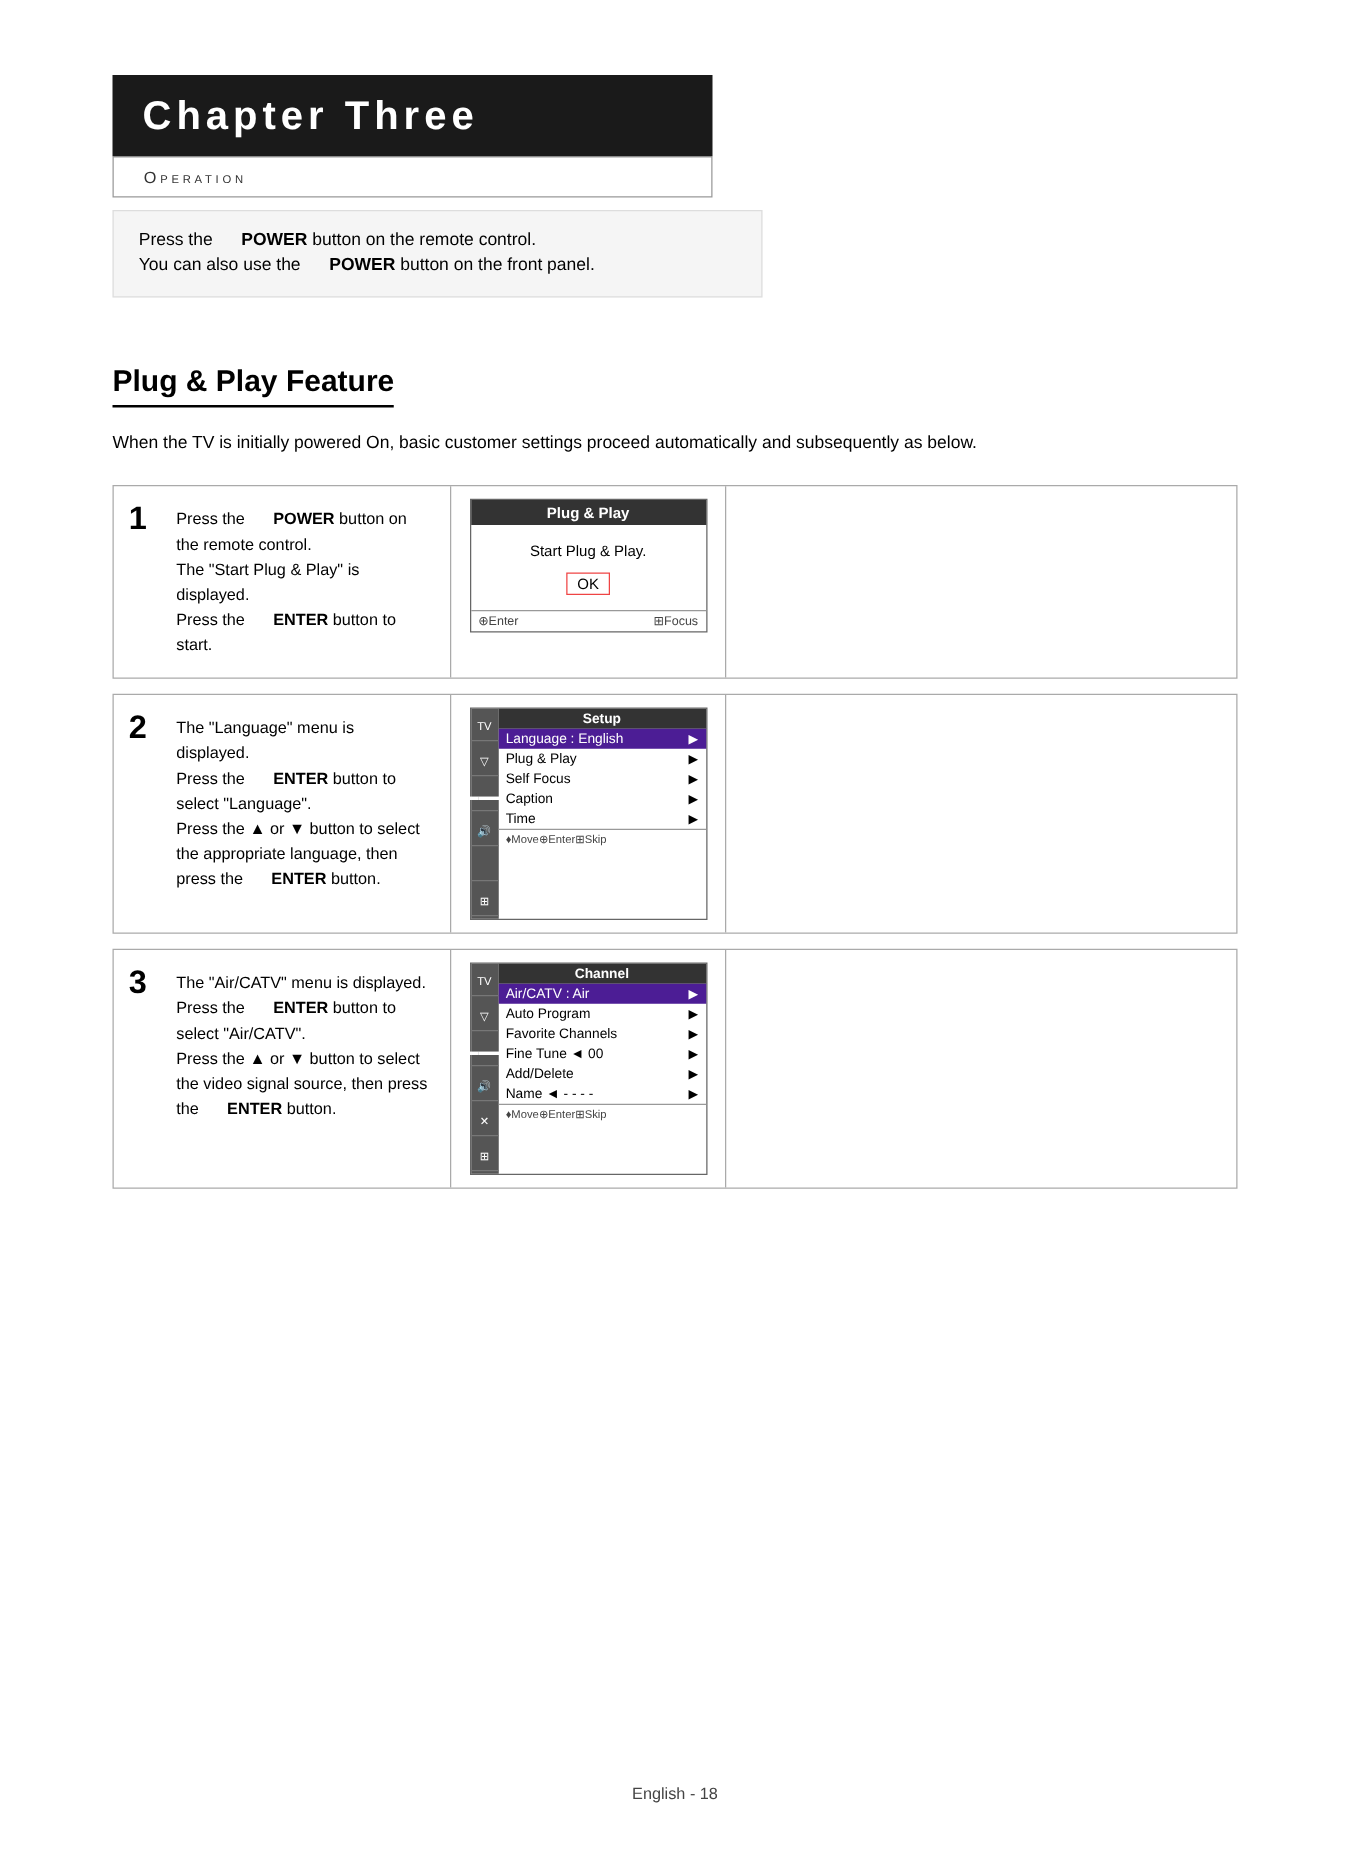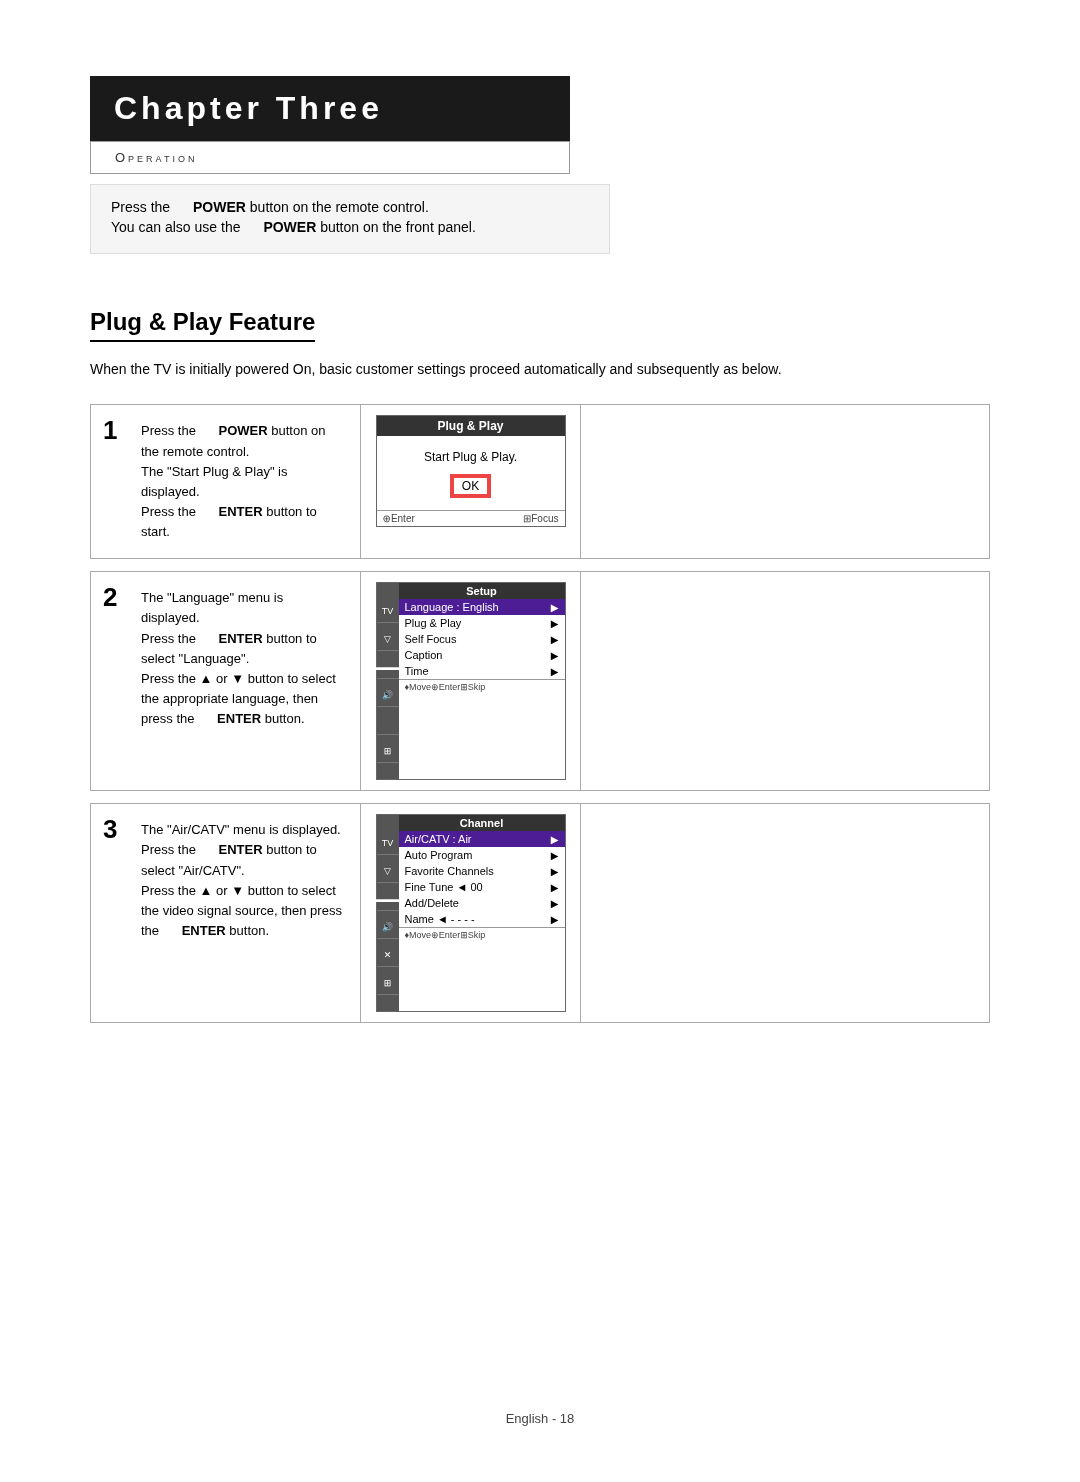--- a/index.html
+++ b/index.html
@@ -16,7 +16,7 @@
 
     .page {
       width: 900px;
-      margin: 16px auto;
+      margin: 0 auto;
       padding-top: 60px;
       padding-bottom: 60px;
     }

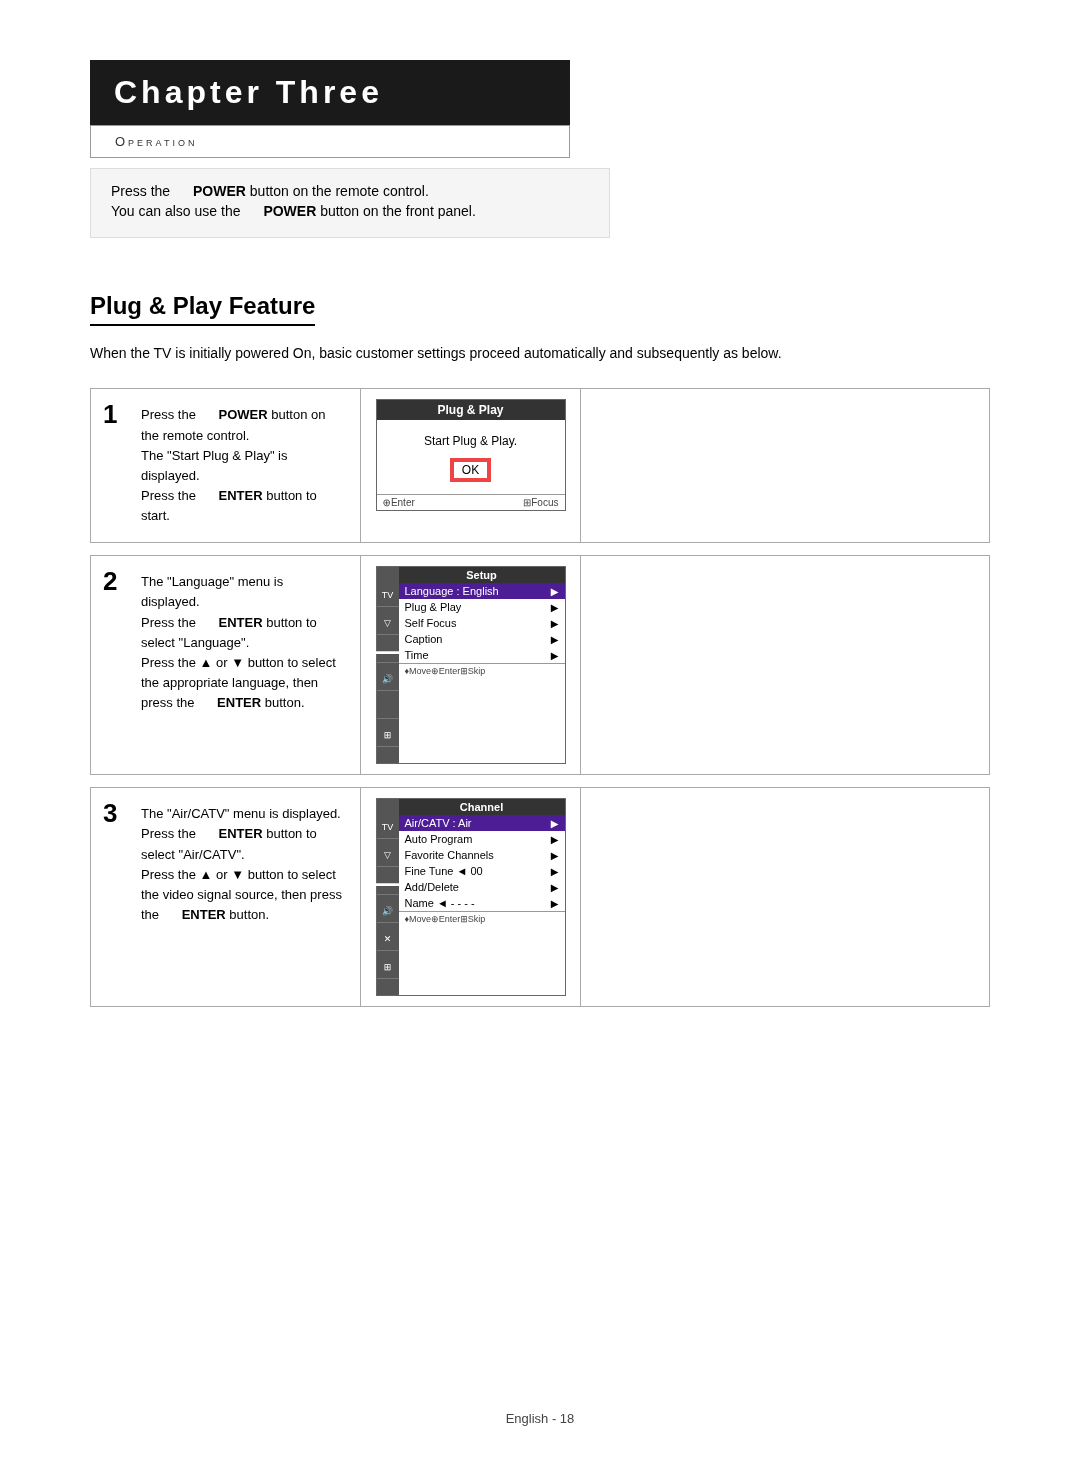--- a/index.html
+++ b/index.html
@@ -159,7 +159,7 @@
     }
 
     .menu-ok-btn {
-      border: 4px solid #ef4444;
+      border: 1px solid #ef4444;
       display: inline-block;
       padding: 1px 8px;
       font-size: 12px;

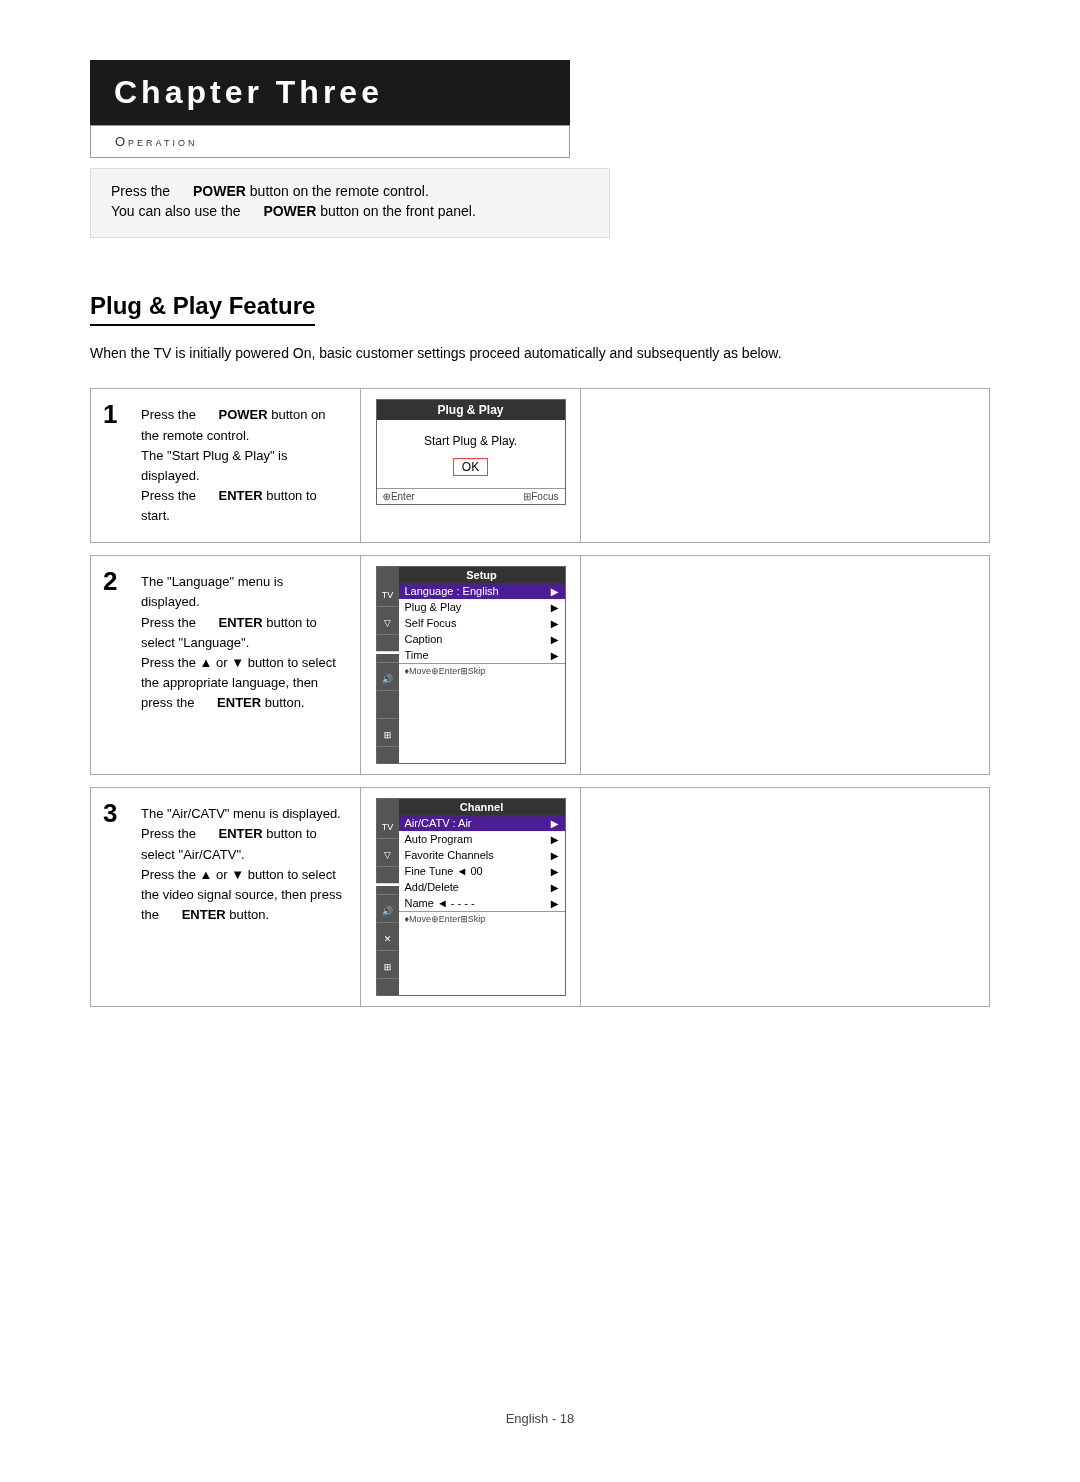--- a/index.html
+++ b/index.html
@@ -196,7 +196,7 @@
       display: flex;
       flex-direction: column;
       align-items: center;
-      padding: 16px 0;
+      padding: 2px 0;
       font-size: 9px;
       gap: 4px;
     }

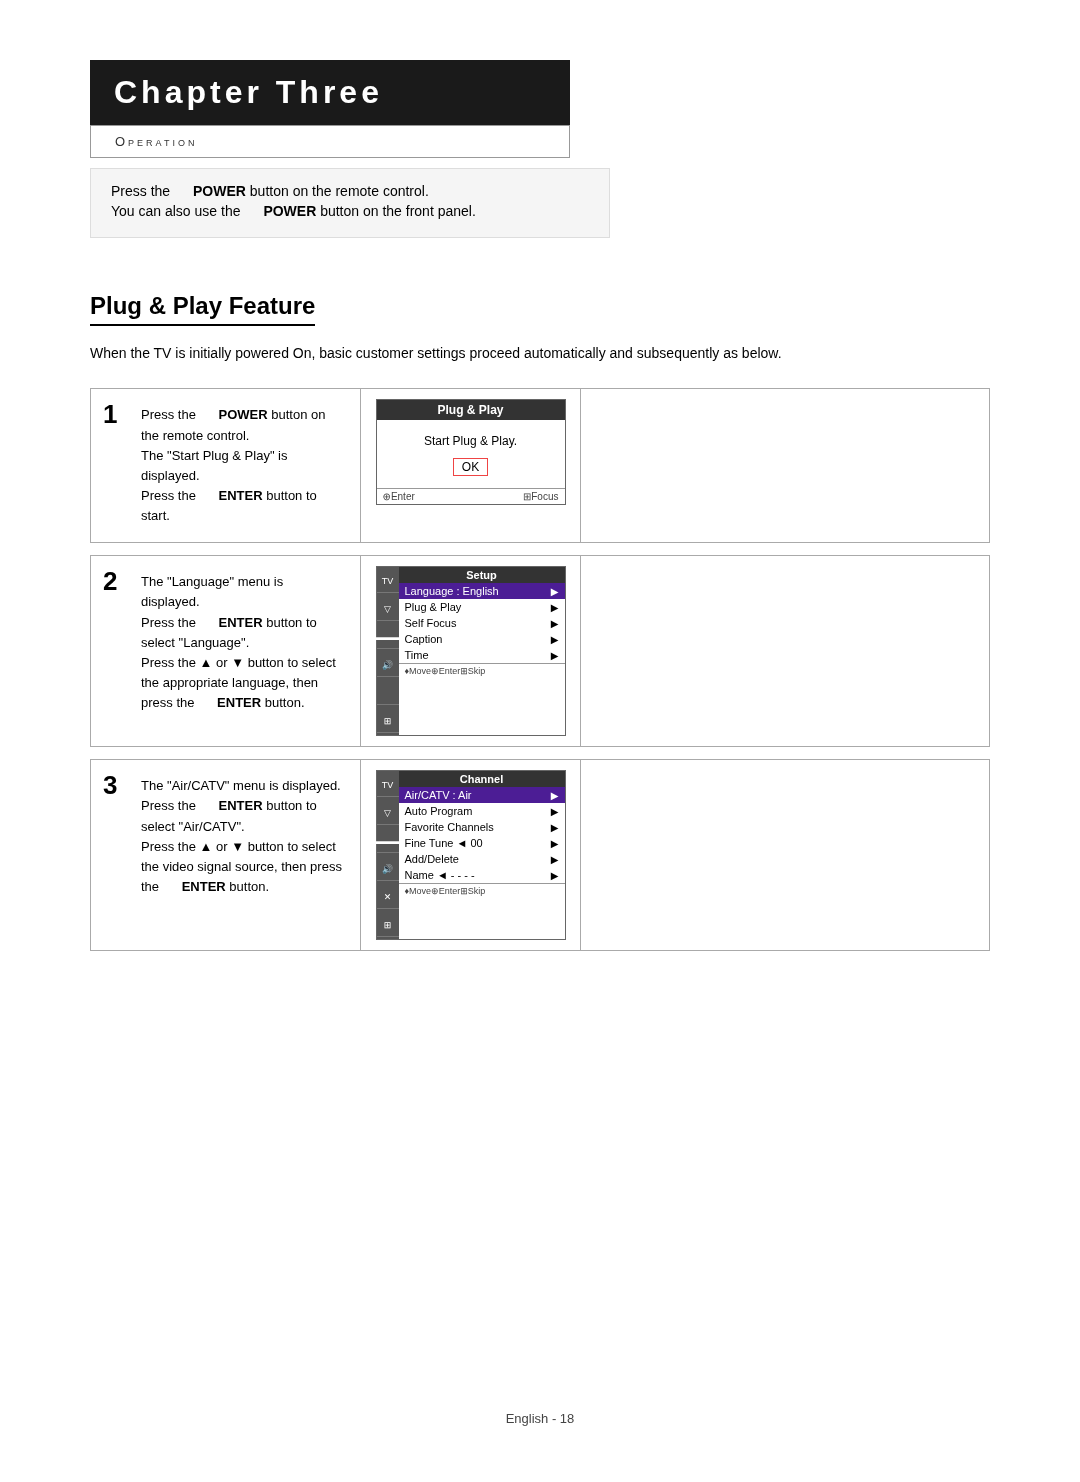--- a/index.html
+++ b/index.html
@@ -256,7 +256,7 @@
     
     .page-footer {
       position: absolute;
-      bottom: 56px;
+      bottom: 40px;
       left: 0;
       right: 0;
       text-align: center;

